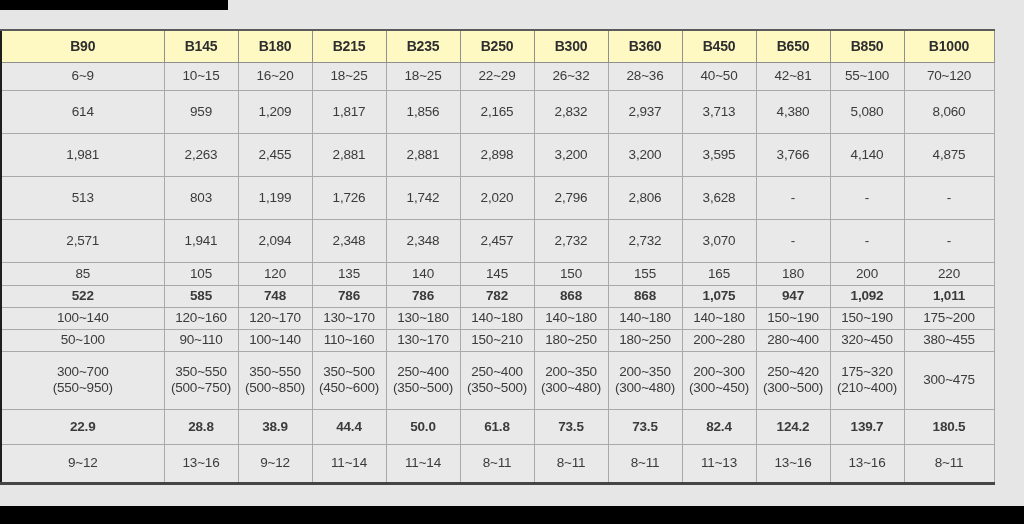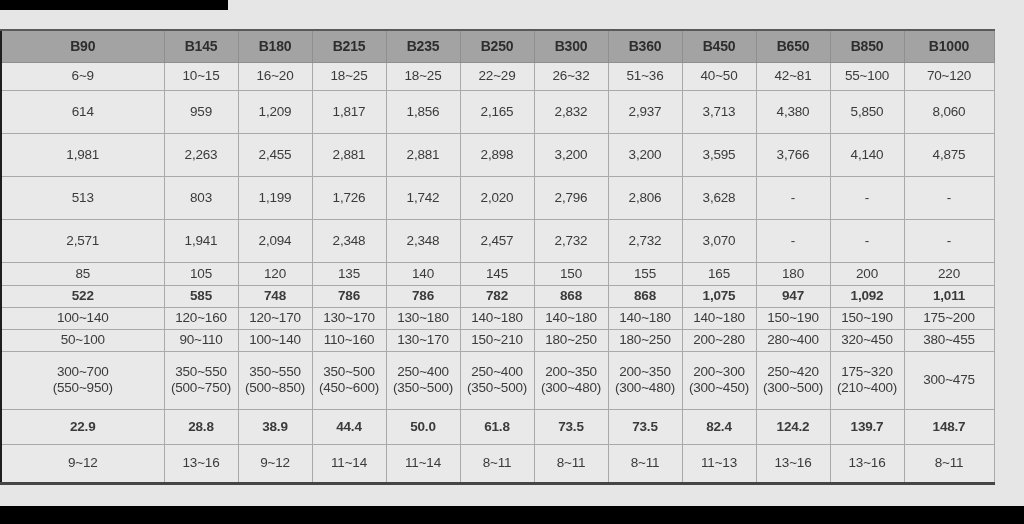--- a/index.html
+++ b/index.html
@@ -20,7 +20,7 @@
     border-right:1px solid #9b9b9b;
   }
   table.spec th{
-    background:#a3a3a3;
+    background:#fef9c3;
     font-size:14px;font-weight:bold;color:#2e2e2e;
     text-align:center;vertical-align:middle;
     border:1px solid #8f8f8f;border-top:none;

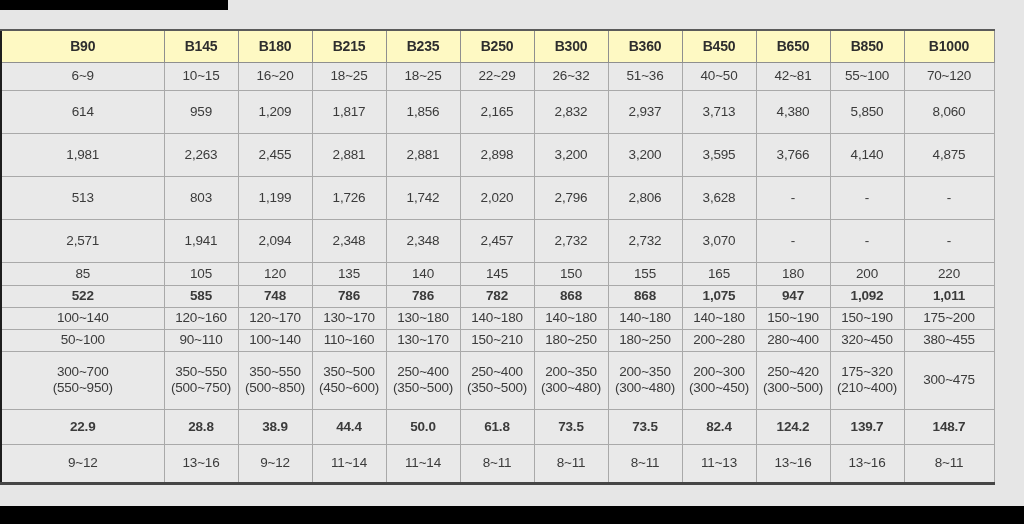--- a/index.html
+++ b/index.html
@@ -84,7 +84,7 @@
           <td>18~25</td>
           <td>22~29</td>
           <td>26~32</td>
-          <td>51~36</td>
+          <td>28~36</td>
           <td>40~50</td>
           <td>42~81</td>
           <td>55~100</td>

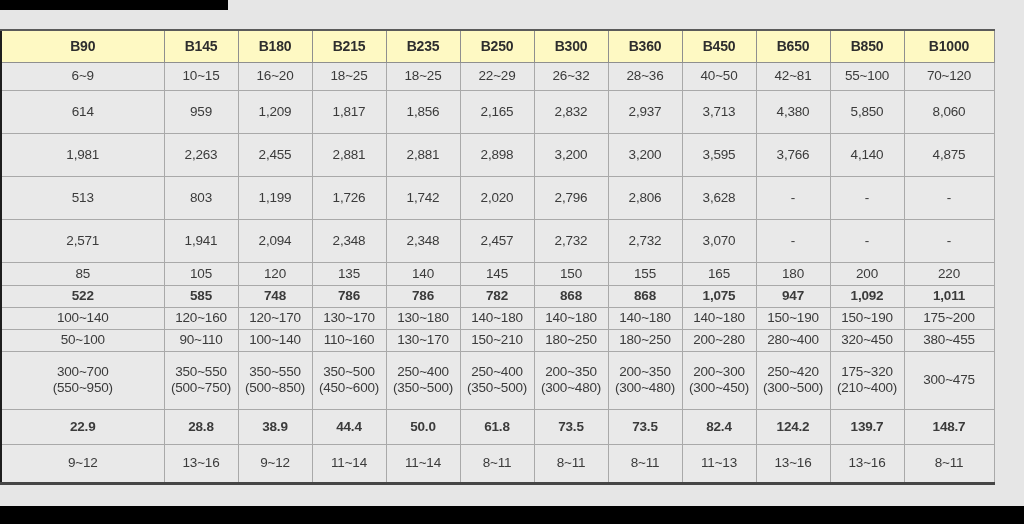--- a/index.html
+++ b/index.html
@@ -101,7 +101,7 @@
           <td>2,937</td>
           <td>3,713</td>
           <td>4,380</td>
-          <td>5,850</td>
+          <td>5,080</td>
           <td>8,060</td>
         </tr>
         <tr style="height: 43px;">

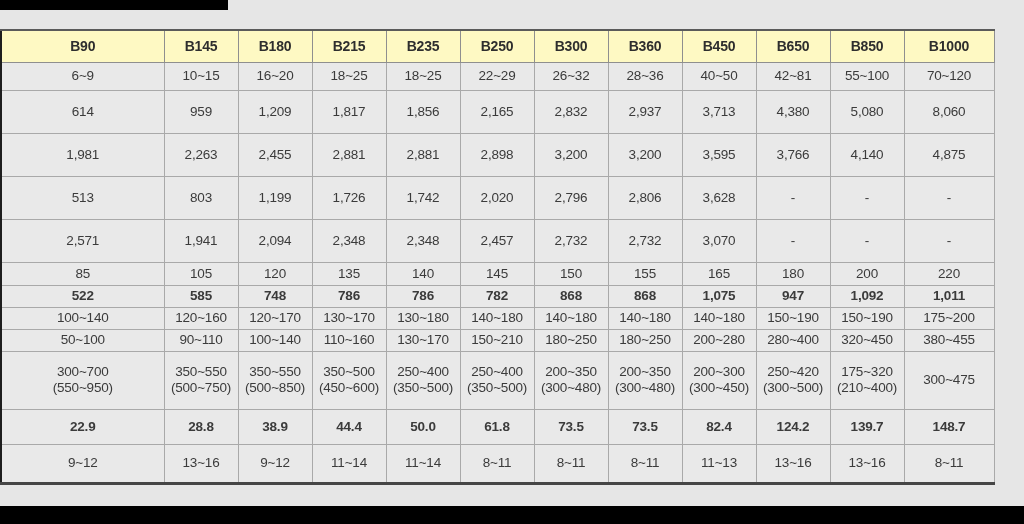--- a/index.html
+++ b/index.html
@@ -239,7 +239,7 @@
           <td>82.4</td>
           <td>124.2</td>
           <td>139.7</td>
-          <td>148.7</td>
+          <td>180.5</td>
         </tr>
         <tr style="height: 39px; margin-top: 24px;">
           <td>9~12</td>

